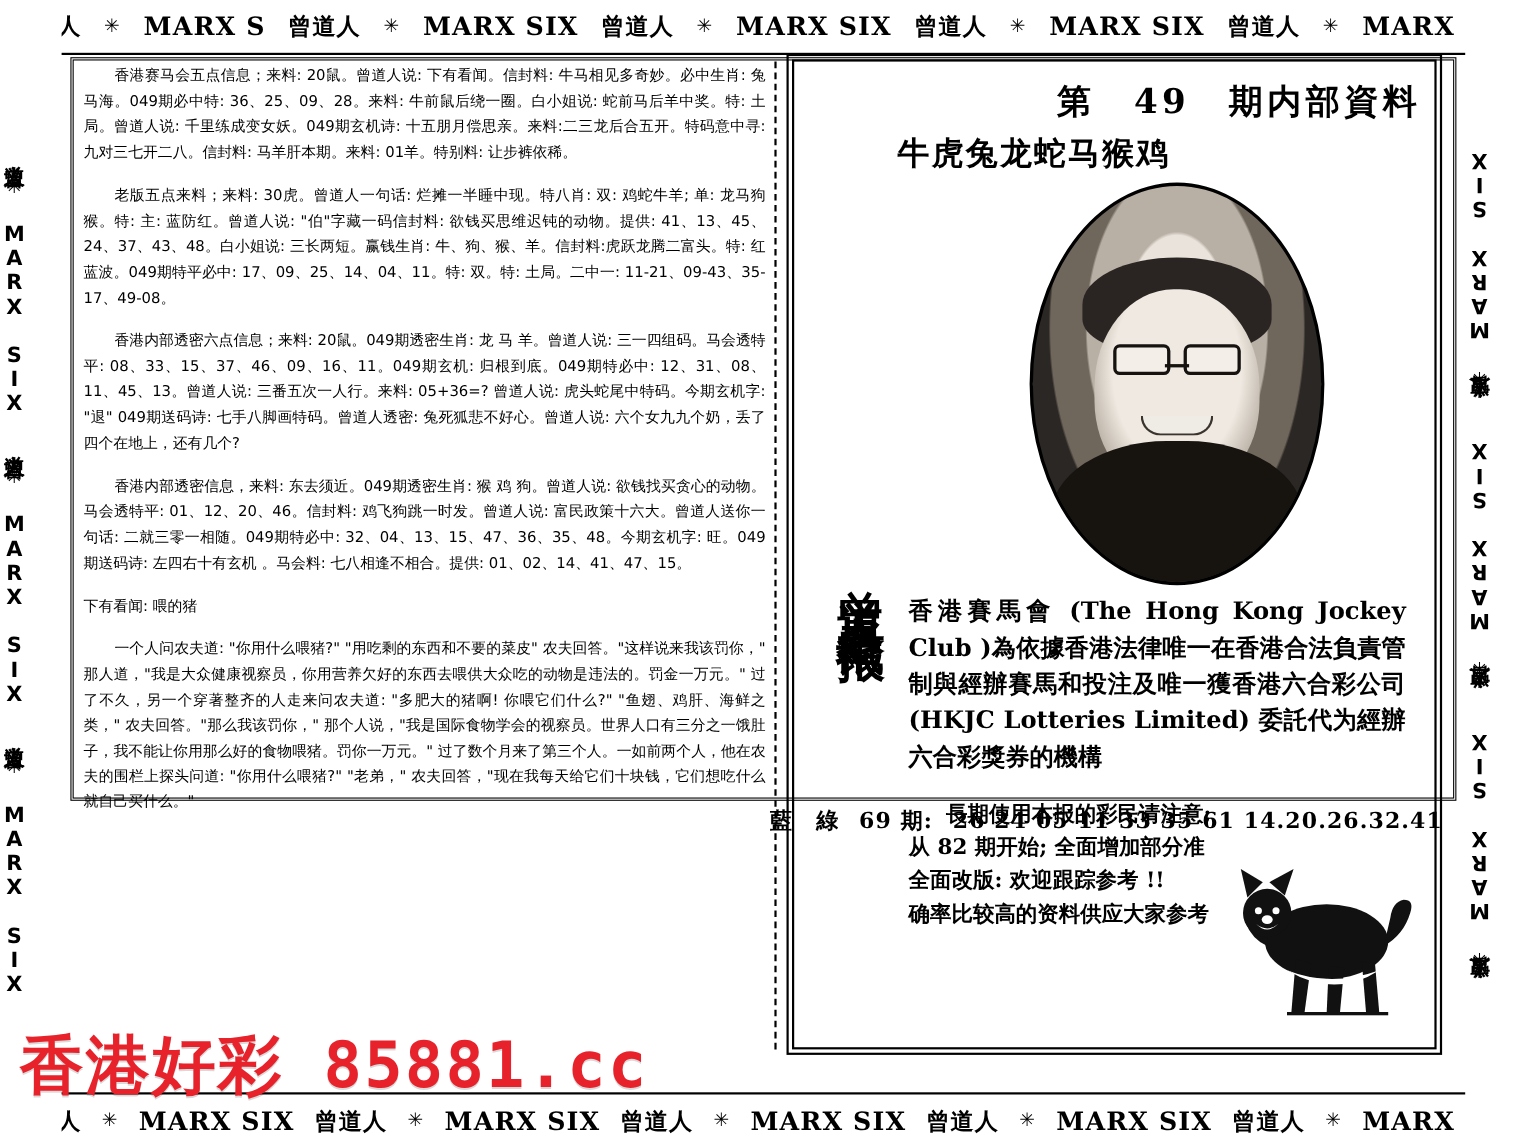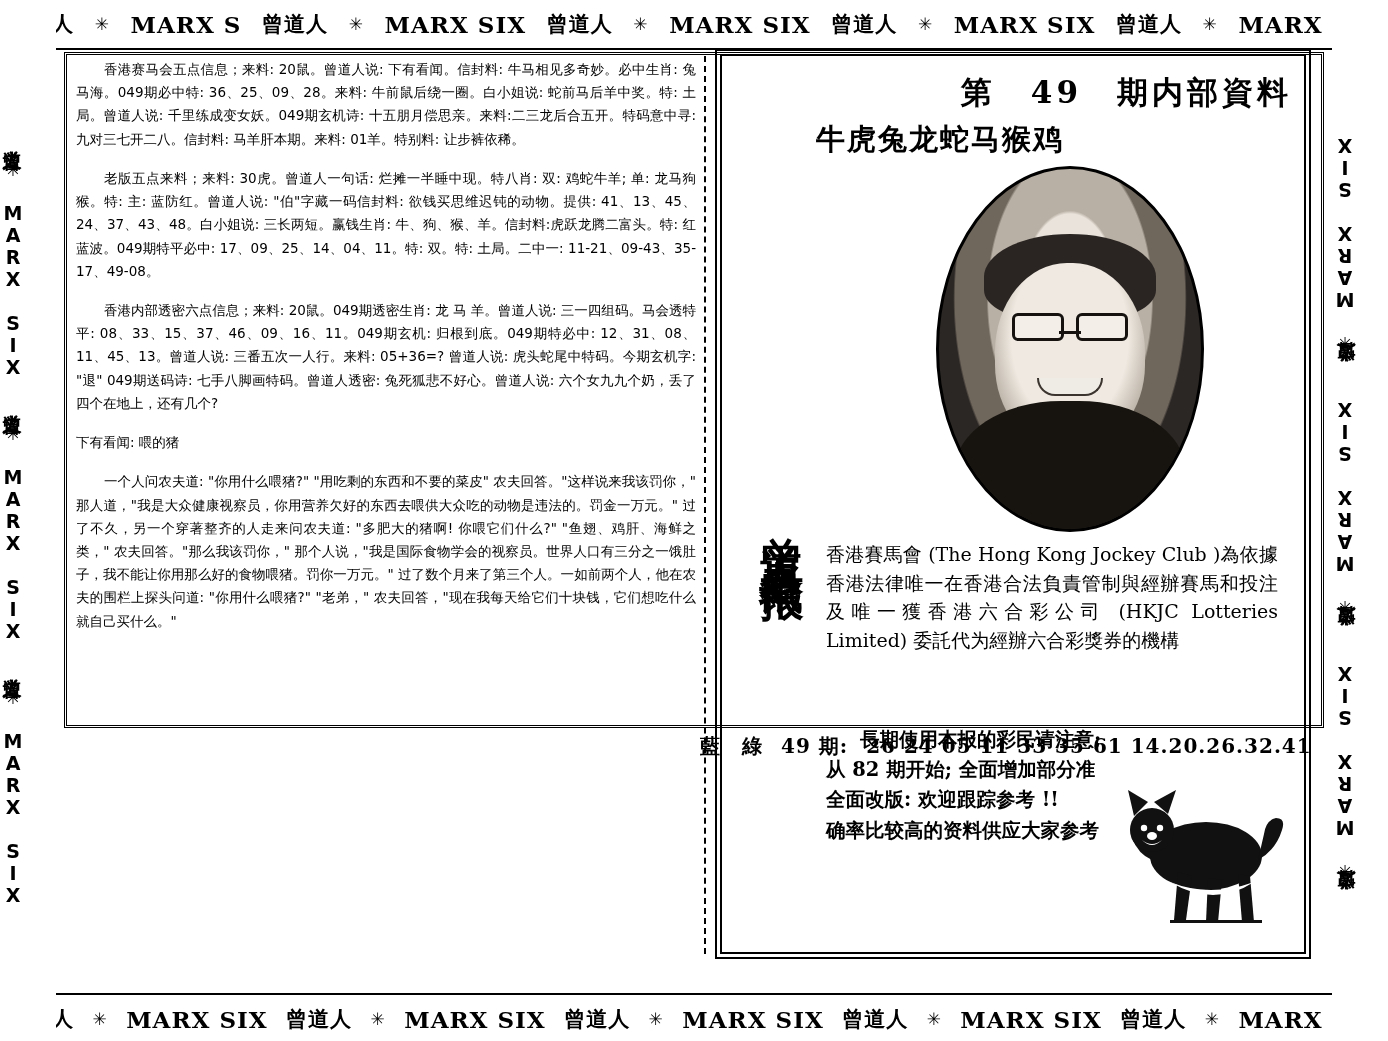--- a/index.html
+++ b/index.html
@@ -232,6 +232,7 @@
       <p>香港赛马会五点信息；来料: 20鼠。曾道人说: 下有看闻。信封料: 牛马相见多奇妙。必中生肖: 兔马海。049期必中特: 36、25、09、28。来料: 牛前鼠后绕一圈。白小姐说: 蛇前马后羊中奖。特: 土局。曾道人说: 千里练成变女妖。049期玄机诗: 十五朋月偿思亲。来料:二三龙后合五开。特码意中寻: 九对三七开二八。信封料: 马羊肝本期。来料: 01羊。特别料: 让步裤依稀。</p>
       <p>老版五点来料；来料: 30虎。曾道人一句话: 烂摊一半睡中现。特八肖: 双: 鸡蛇牛羊; 单: 龙马狗猴。特: 主: 蓝防红。曾道人说: "伯"字藏一码信封料: 欲钱买思维迟钝的动物。提供: 41、13、45、24、37、43、48。白小姐说: 三长两短。赢钱生肖: 牛、狗、猴、羊。信封料:虎跃龙腾二富头。特: 红蓝波。049期特平必中: 17、09、25、14、04、11。特: 双。特: 土局。二中一: 11-21、09-43、35-17、49-08。</p>
       <p>香港内部透密六点信息；来料: 20鼠。049期透密生肖: 龙 马 羊。曾道人说: 三一四组码。马会透特平: 08、33、15、37、46、09、16、11。049期玄机: 归根到底。049期特必中: 12、31、08、11、45、13。曾道人说: 三番五次一人行。来料: 05+36=? 曾道人说: 虎头蛇尾中特码。今期玄机字: "退" 049期送码诗: 七手八脚画特码。曾道人透密: 兔死狐悲不好心。曾道人说: 六个女九九个奶，丢了四个在地上，还有几个?</p>
+      <p>香港内部透密信息，来料: 东去须近。049期透密生肖: 猴 鸡 狗。曾道人说: 欲钱找买贪心的动物。马会透特平: 01、12、20、46。信封料: 鸡飞狗跳一时发。曾道人说: 富民政策十六大。曾道人送你一句话: 二就三零一相随。049期特必中: 32、04、13、15、47、36、35、48。今期玄机字: 旺。049期送码诗: 左四右十有玄机 。马会料: 七八相逢不相合。提供: 01、02、14、41、47、15。</p>
       <p class="noindent">下有看闻: 喂的猪</p>
       <p>一个人问农夫道: "你用什么喂猪?" "用吃剩的东西和不要的菜皮" 农夫回答。"这样说来我该罚你，" 那人道，"我是大众健康视察员，你用营养欠好的东西去喂供大众吃的动物是违法的。罚金一万元。" 过了不久，另一个穿著整齐的人走来问农夫道: "多肥大的猪啊! 你喂它们什么?" "鱼翅、鸡肝、海鲜之类，" 农夫回答。"那么我该罚你，" 那个人说，"我是国际食物学会的视察员。世界人口有三分之一饿肚子，我不能让你用那么好的食物喂猪。罚你一万元。" 过了数个月来了第三个人。一如前两个人，他在农夫的围栏上探头问道: "你用什么喂猪?" "老弟，" 农夫回答，"现在我每天给它们十块钱，它们想吃什么就自己买什么。"</p>
     </div>

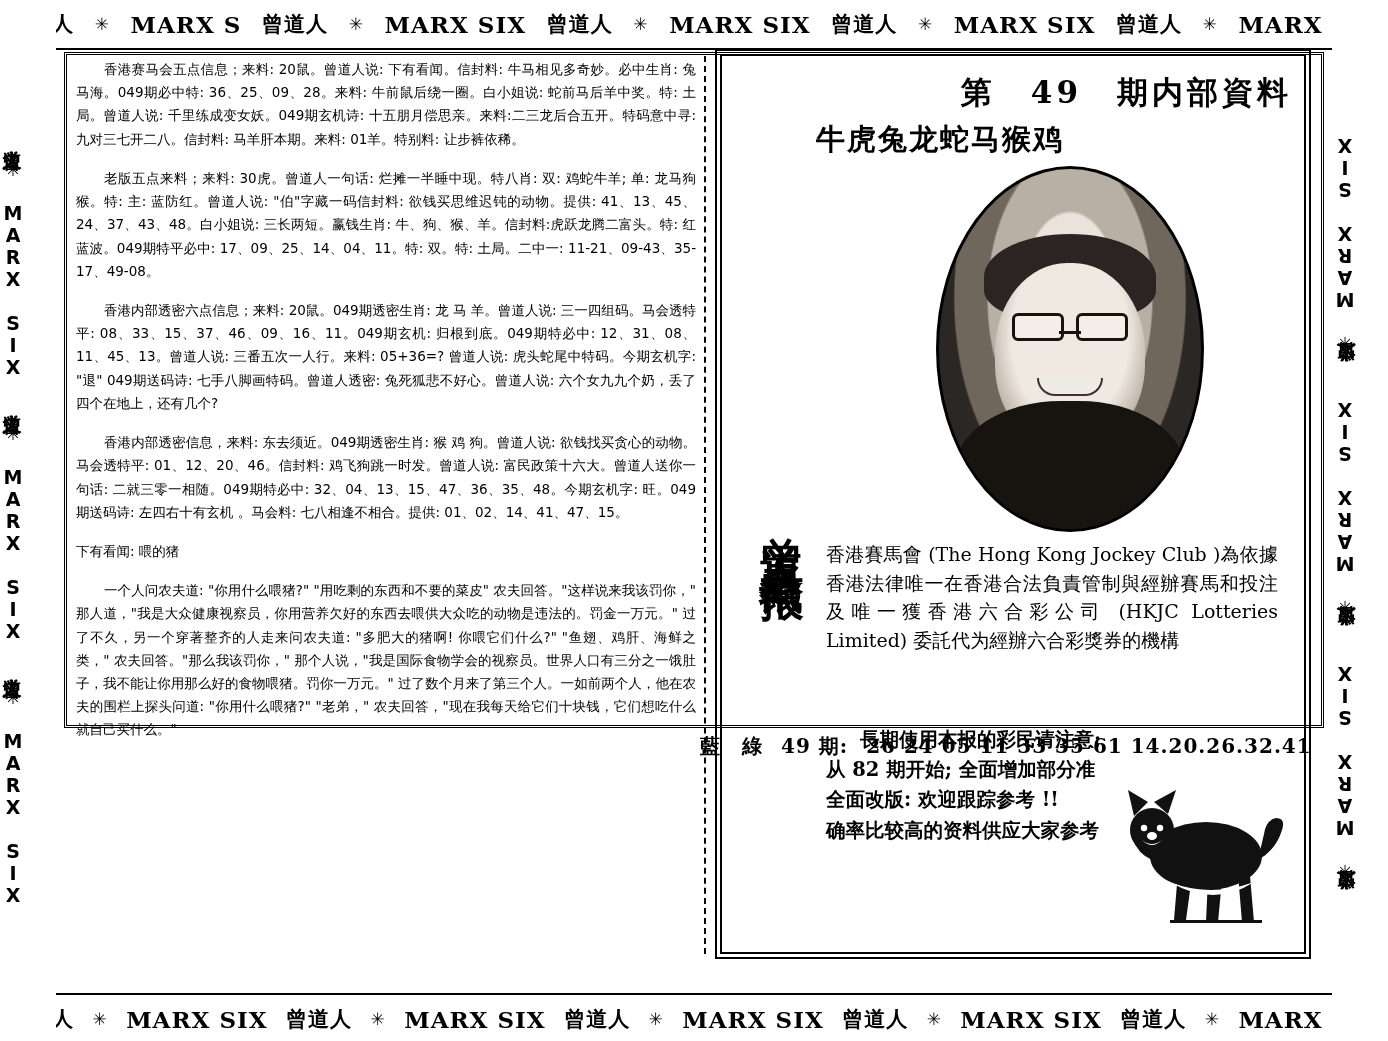--- a/index.html
+++ b/index.html
@@ -142,7 +142,7 @@
   .jockey{
     position:absolute;left:106px;top:486px;width:452px;
     font-family:"DejaVu Serif","Liberation Serif",serif;
-    font-size:19px;line-height:1.5;font-weight:normal;
+    font-size:22px;line-height:1.5;font-weight:bold;
     text-align:justify;
   }
   .notice{

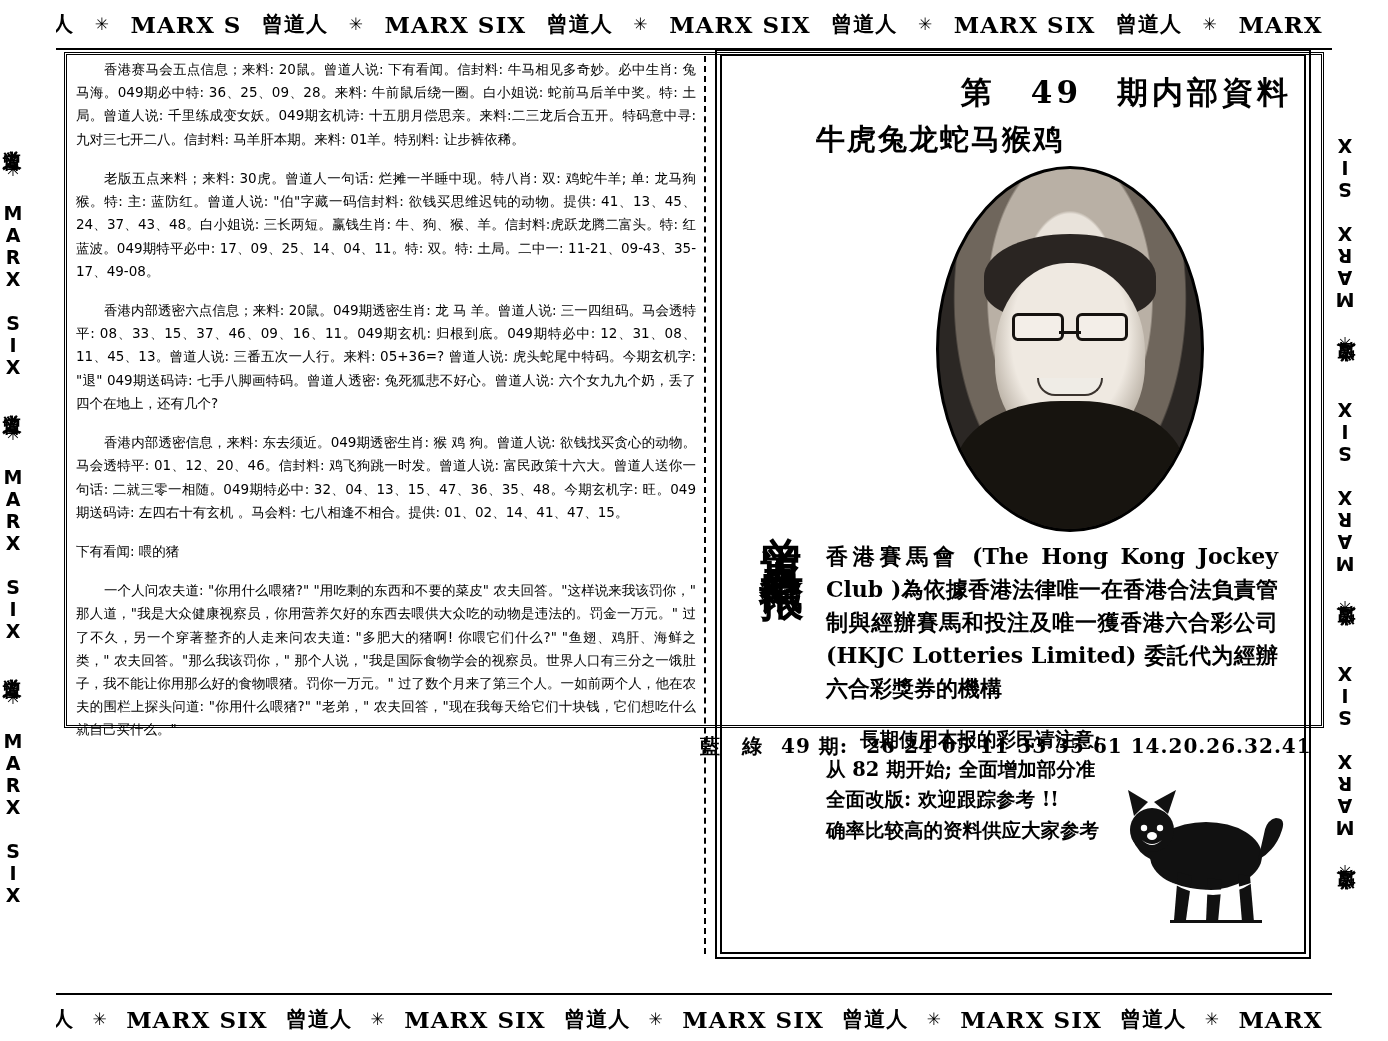--- a/index.html
+++ b/index.html
@@ -287,7 +287,7 @@
 
     <div class="footer-nums">
       <span class="lbl">藍　綠</span>
-      <span class="lbl">49 期:</span>
+      <span class="lbl">69 期:</span>
       <span>26 24 05 11 33 35 61 14.20.26.32.41</span>
     </div>
   </div>

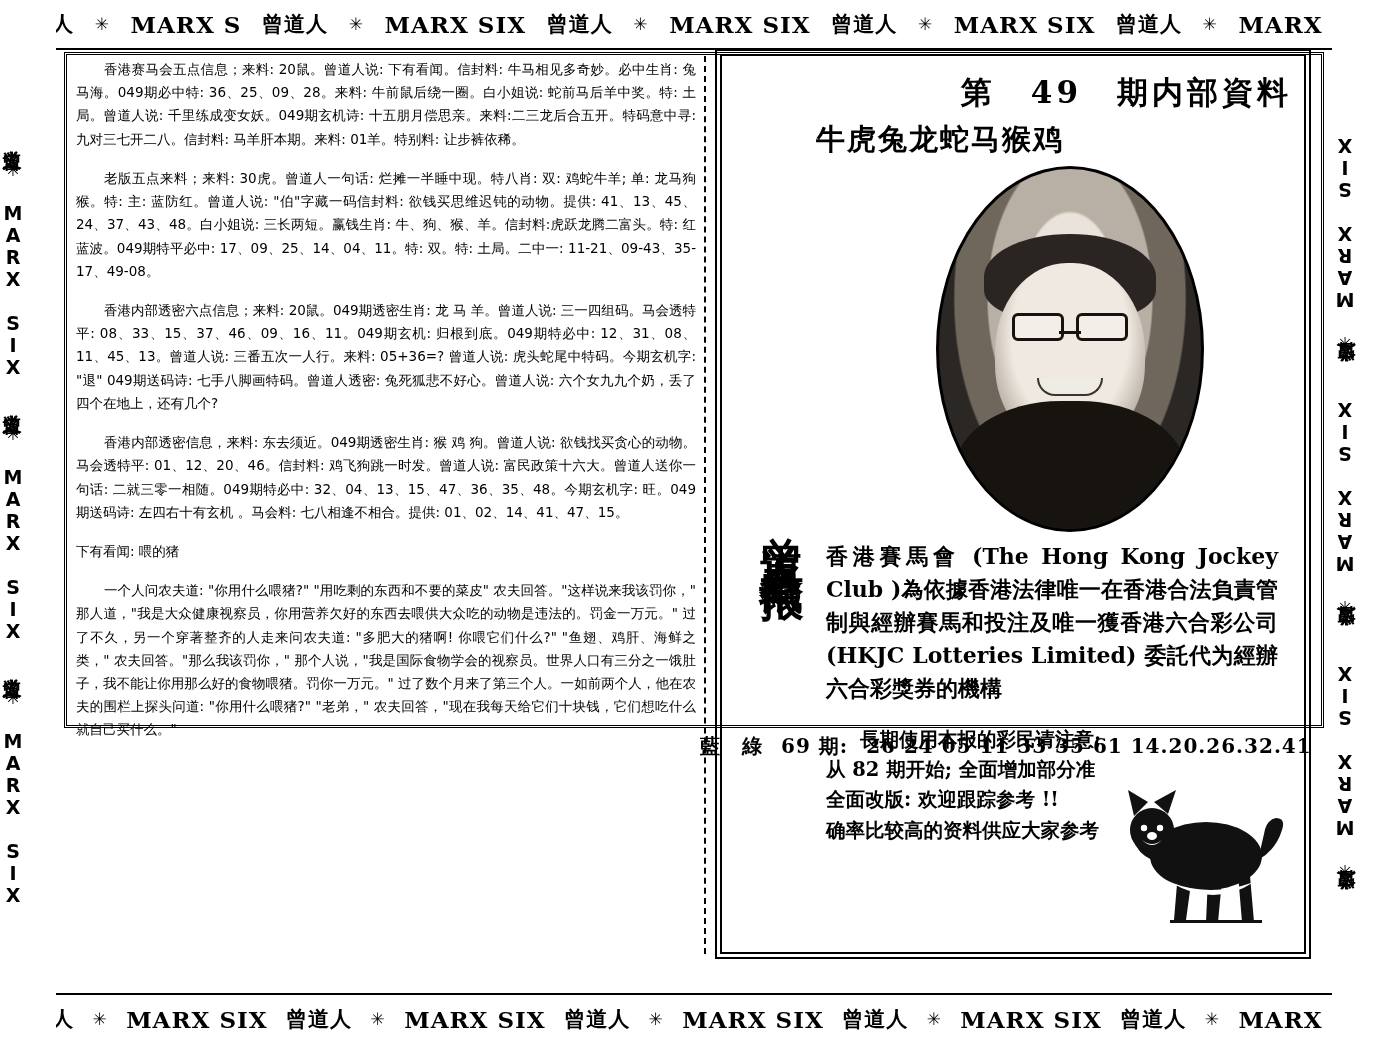--- a/index.html
+++ b/index.html
@@ -292,6 +292,10 @@
     </div>
   </div>
 
+  <div class="watermark">
+    <span class="cn">香港好彩</span>
+    <span class="num">85881.cc</span>
+  </div>
 
 </div>
 

